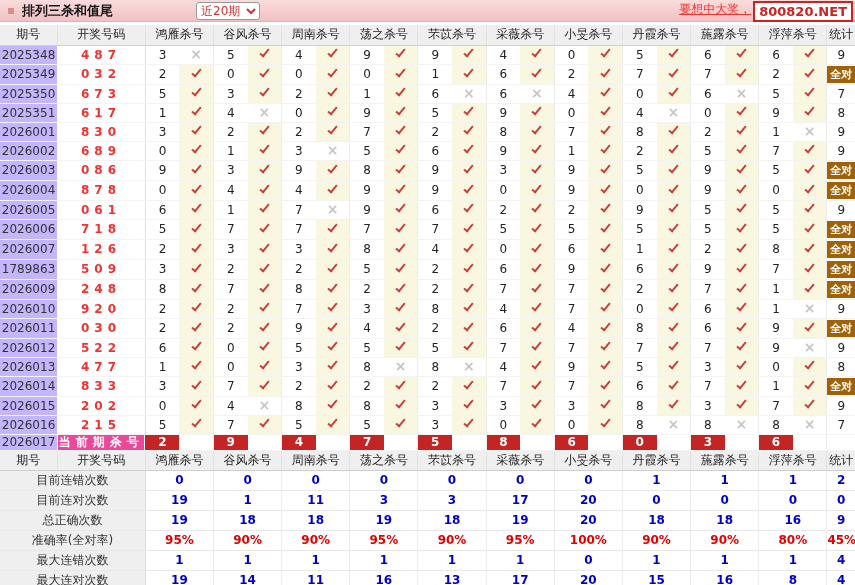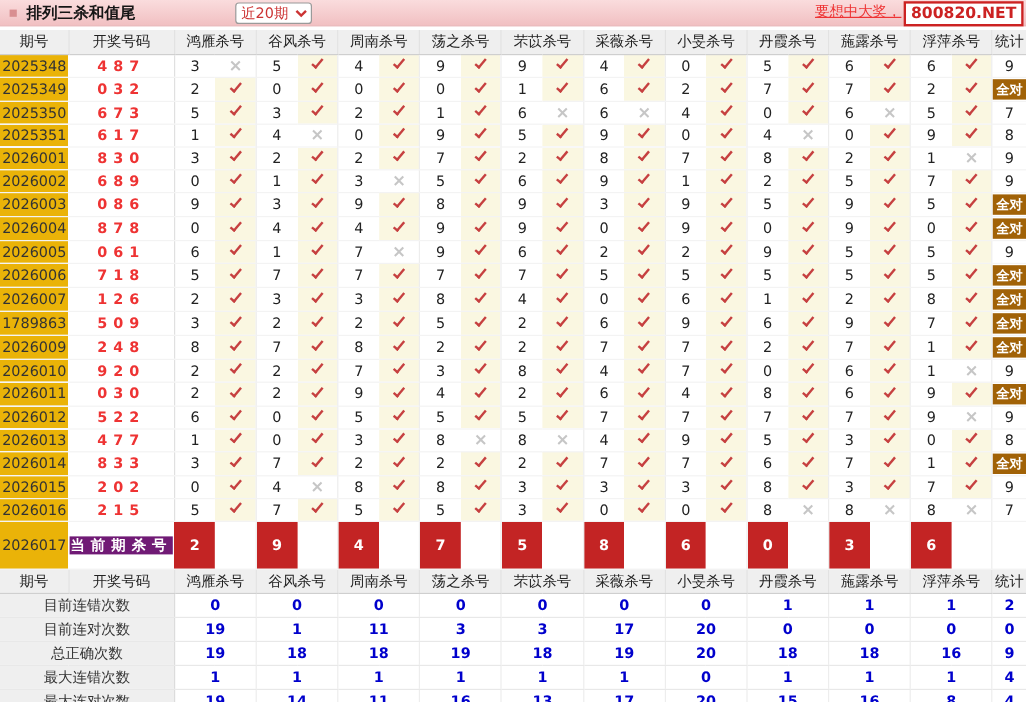--- a/index.html
+++ b/index.html
@@ -30,7 +30,7 @@
 
   td { font-size:12px; text-align:center; height:19px; padding:0; border-bottom:1px solid #f3f3f3;
        color:#222; overflow:hidden; white-space:nowrap; }
-  td.period { background:#eab308; color:#333; }
+  td.period { background:#c4b5fd; color:#333; }
   td.nums   { color:#e33; font-weight:bold; letter-spacing:5px; }
   td.kn { border-left:1px solid #e0e0e0; background:#fff; }
   td.km { border-right:1px solid #ededed; background:#fff; }

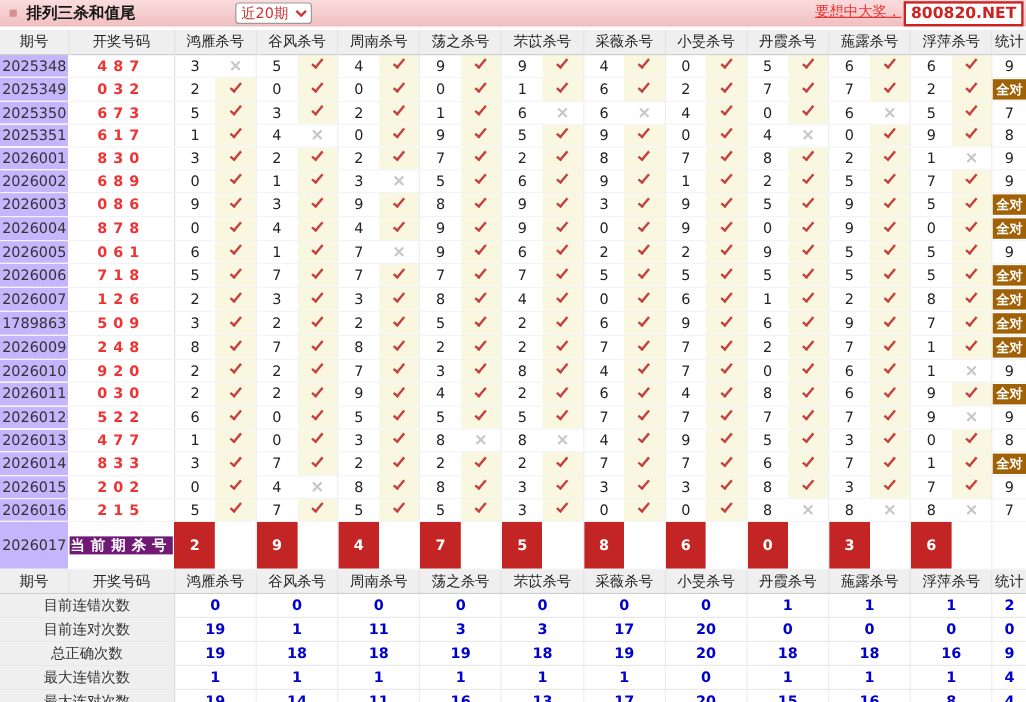--- a/index.html
+++ b/index.html
@@ -43,8 +43,8 @@
               line-height:17px; height:17px; margin:1px 0; }
 
   tr.cur td { height:16px;text-align:center; }
-  .curlabel { display:block; background:#701a75; color:#fff; font-weight:bold; font-size:12px;
-              line-height:15px; height:15px; margin:12px 1px; }
+  .curlabel { display:block; background:#ec4899; color:#fff; font-weight:bold; font-size:12px;
+              line-height:15px; height:15px; margin:0 1px; }
   td.curkn { background:#c32424; color:#fff; font-weight:bold; }
 
   tr.sum td { height:20px; border-bottom:1px solid #e8e8e8; }

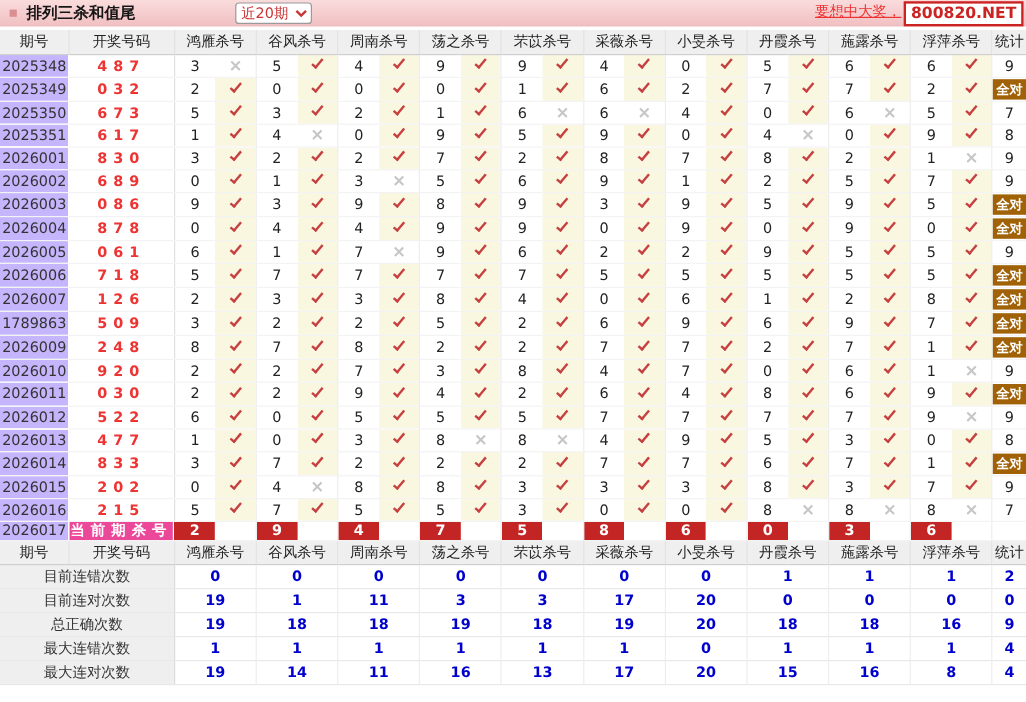--- a/index.html
+++ b/index.html
@@ -712,6 +712,20 @@
           <td class="sumval" colspan="2">16</td>
           <td class="sumval">9</td>
         </tr>
+        <tr class="sum hi">
+          <td class="sumlabel" colspan="2">准确率(全对率)</td>
+          <td class="sumval" colspan="2">95%</td>
+          <td class="sumval" colspan="2">90%</td>
+          <td class="sumval" colspan="2">90%</td>
+          <td class="sumval" colspan="2">95%</td>
+          <td class="sumval" colspan="2">90%</td>
+          <td class="sumval" colspan="2">95%</td>
+          <td class="sumval" colspan="2">100%</td>
+          <td class="sumval" colspan="2">90%</td>
+          <td class="sumval" colspan="2">90%</td>
+          <td class="sumval" colspan="2">80%</td>
+          <td class="sumval">45%</td>
+        </tr>
         <tr class="sum">
           <td class="sumlabel" colspan="2">最大连错次数</td>
           <td class="sumval" colspan="2">1</td>

